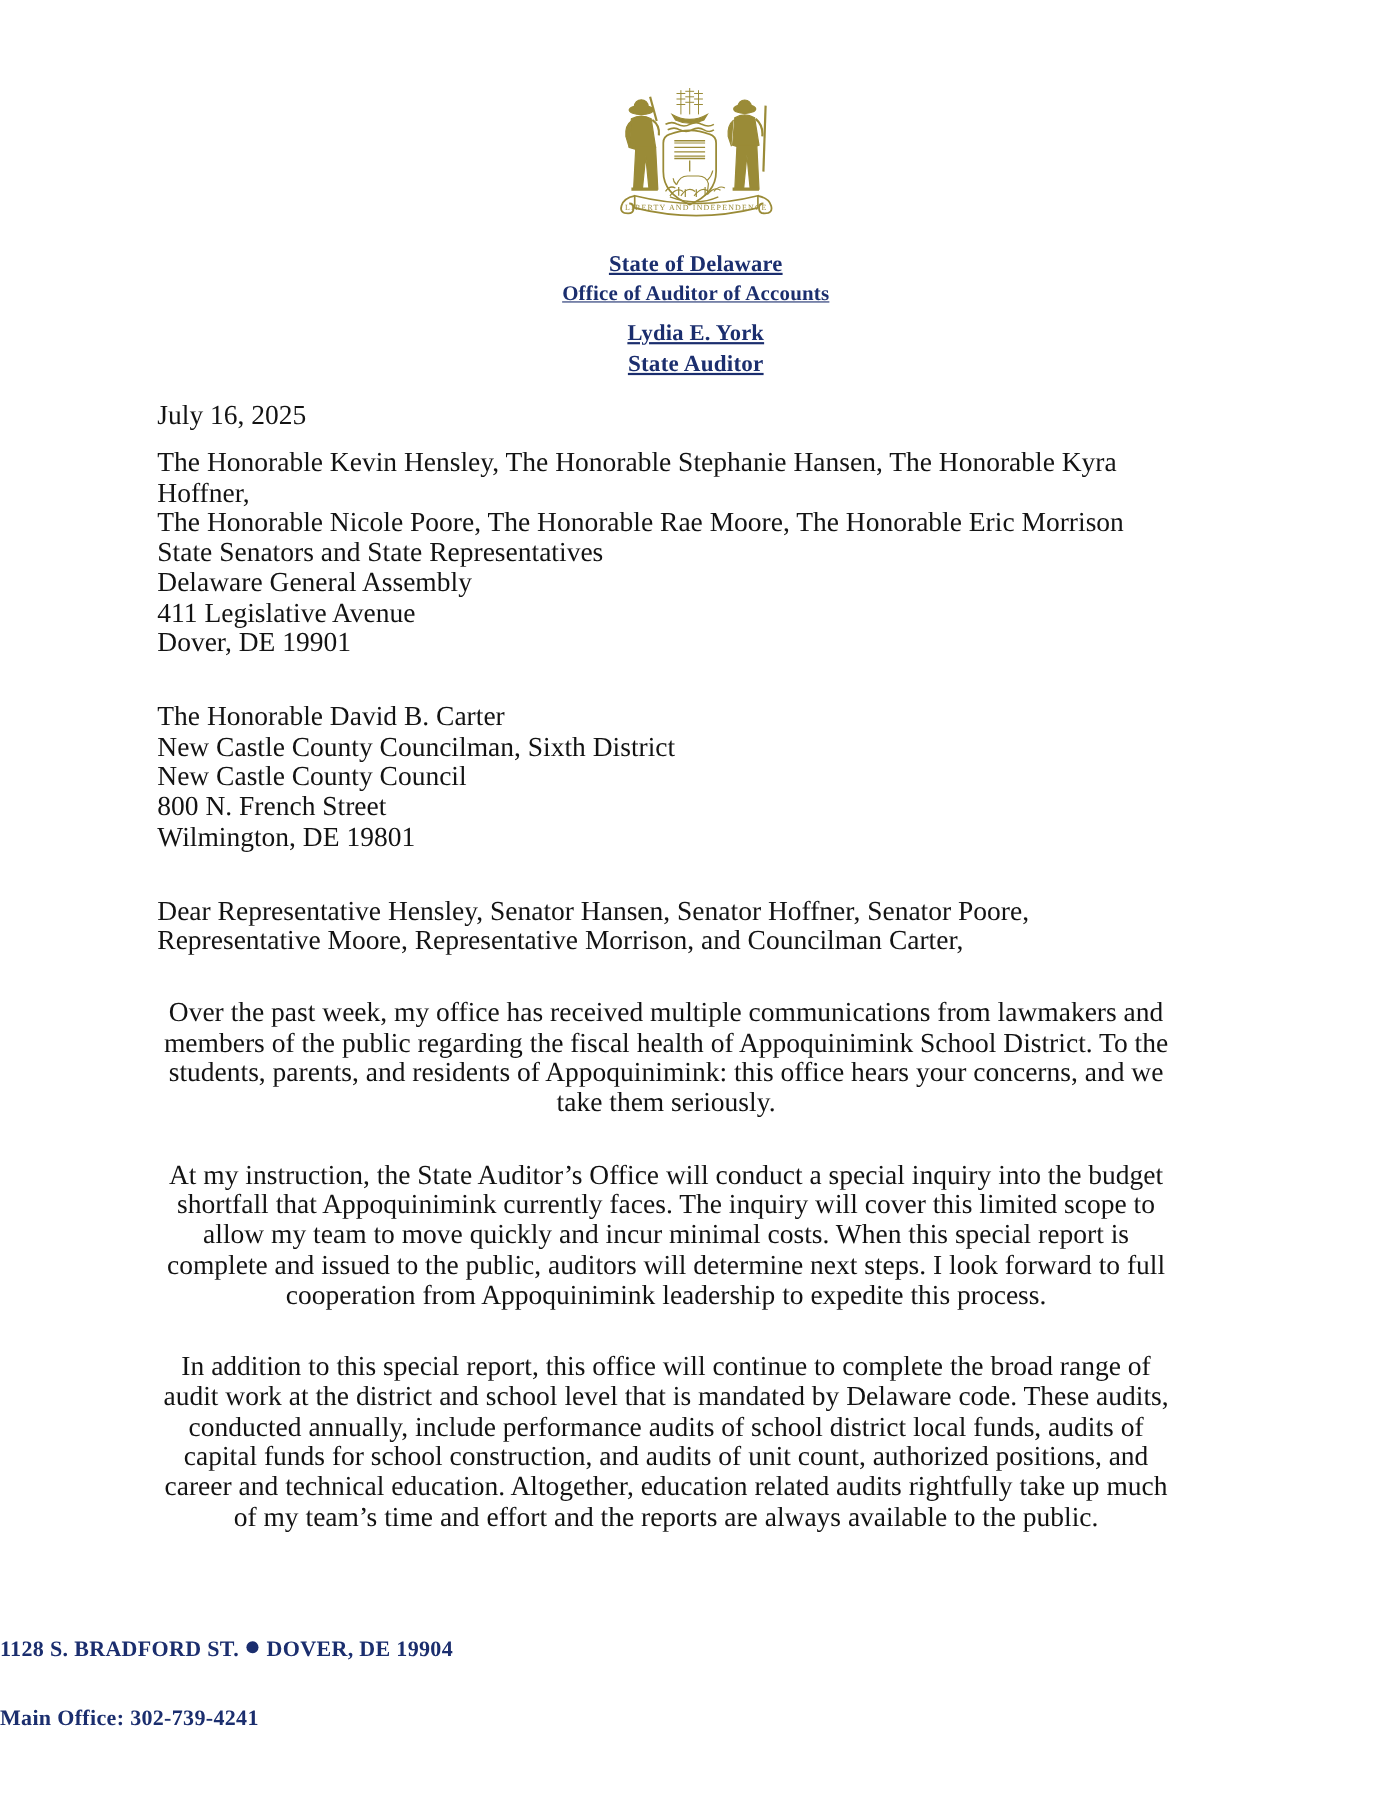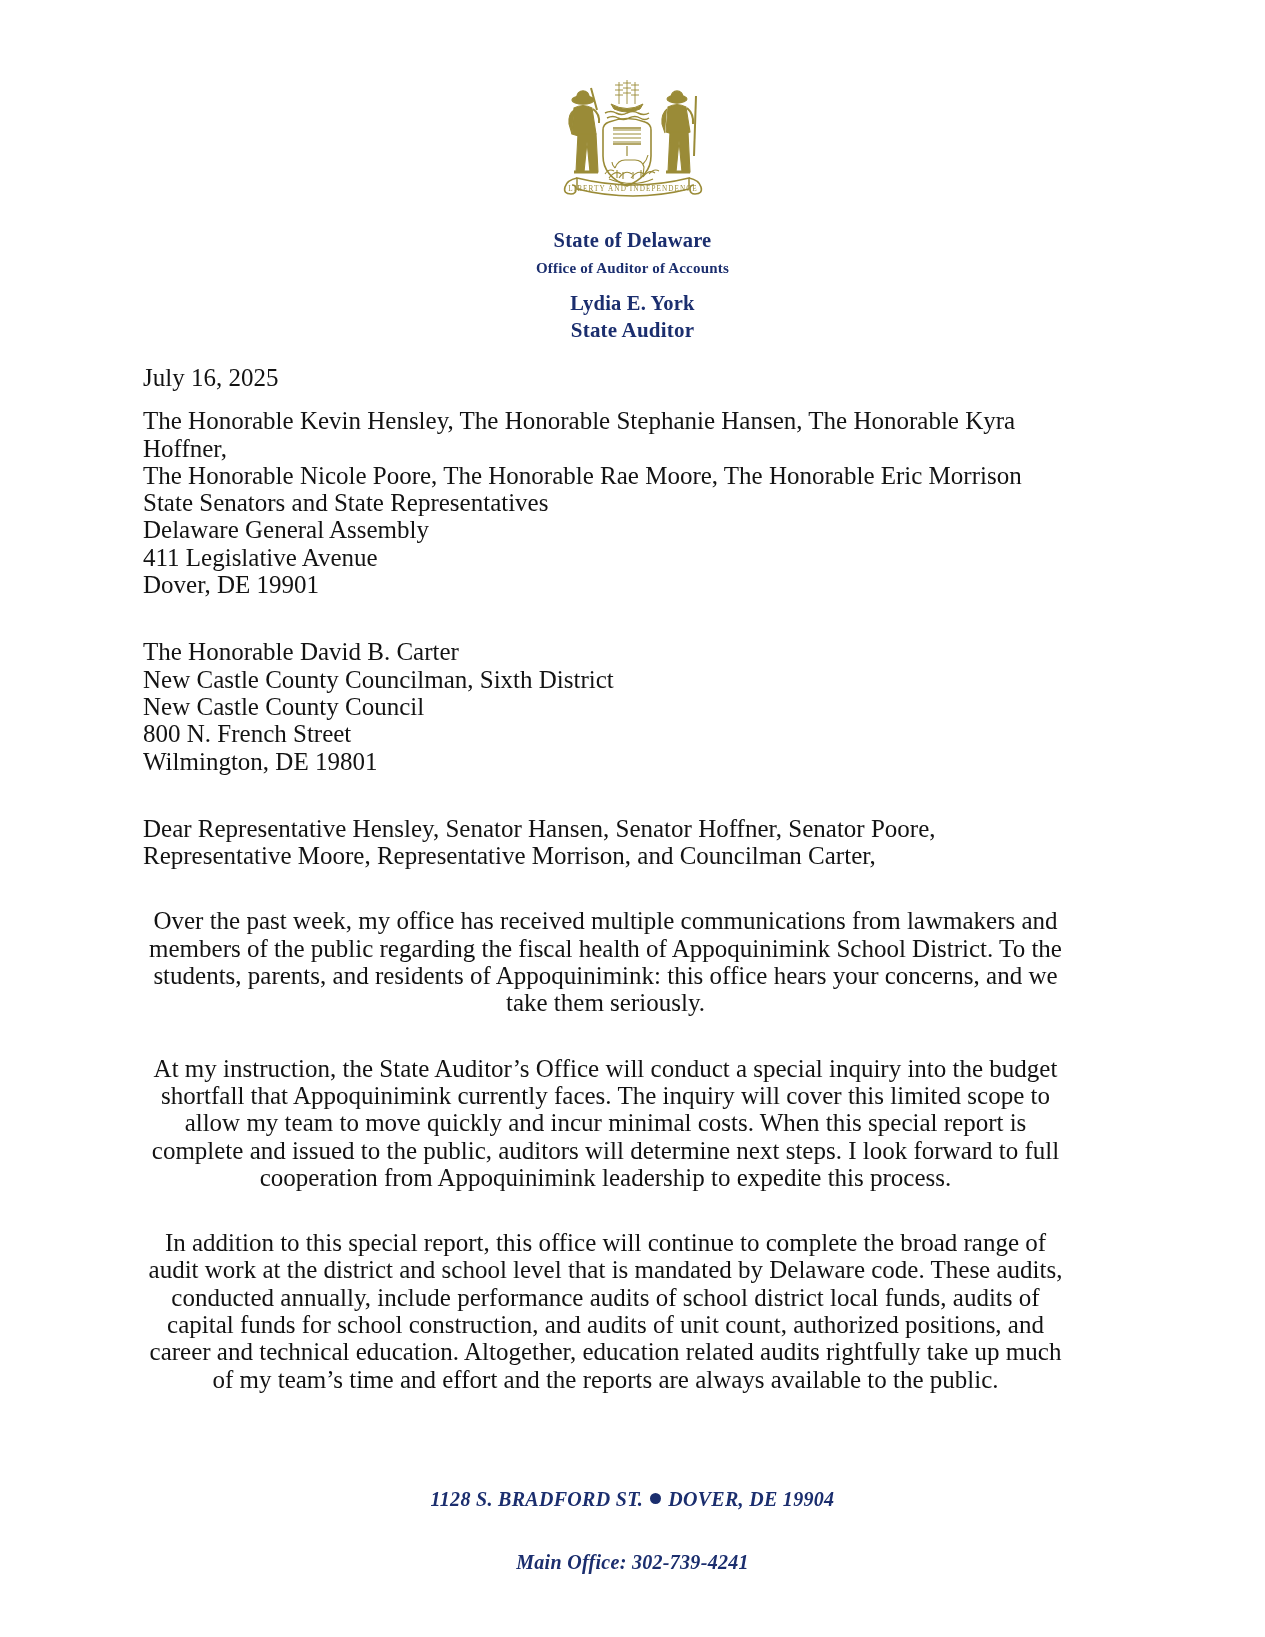--- a/index.html
+++ b/index.html
@@ -46,6 +46,7 @@
     font-weight: bold;
     color: #1b2e6e;
     letter-spacing: 0.2px;
+    text-decoration: underline;
   }
   .lh-org1 {
     font-size: 20.5px;

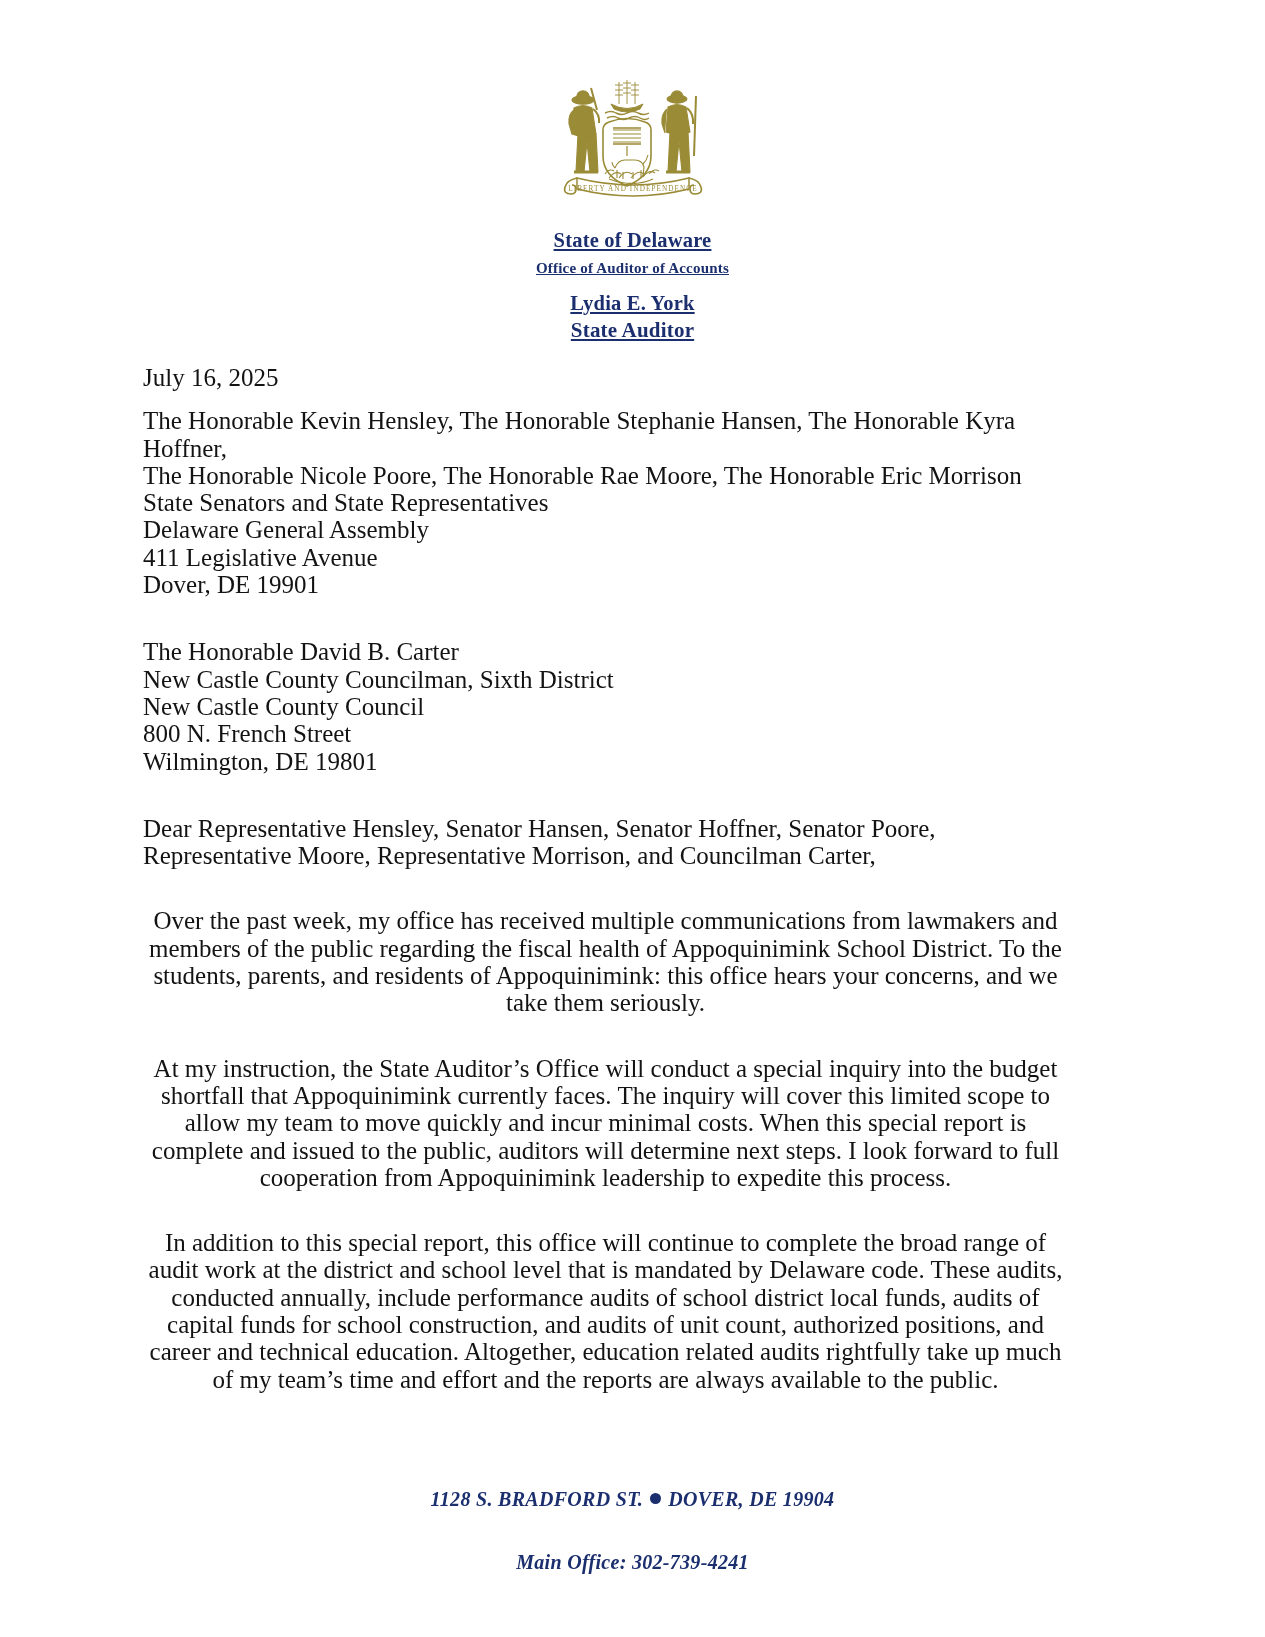--- a/index.html
+++ b/index.html
@@ -54,7 +54,7 @@
     margin-top: 14px;
   }
   .lh-org2 {
-    font-size: 15px;
+    font-size: 19px;
     line-height: 28px;
   }
   .lh-name {

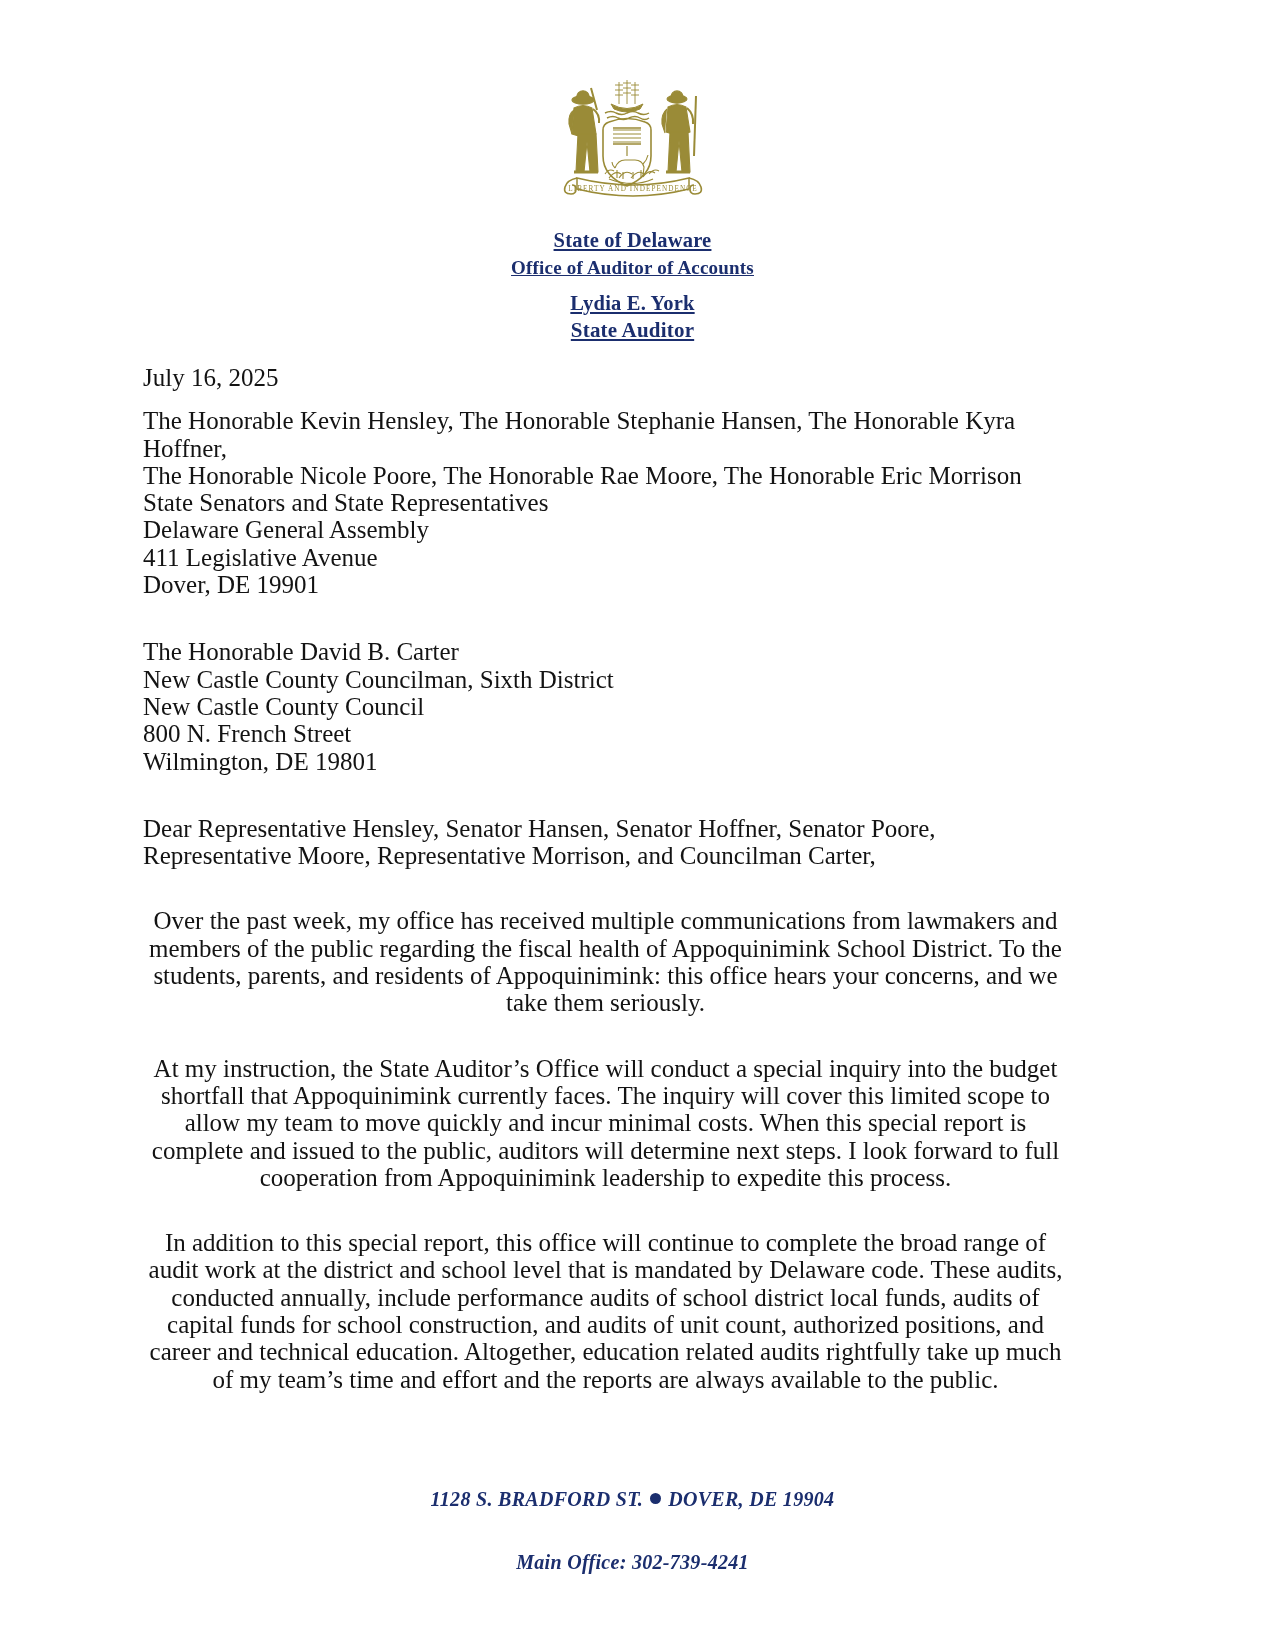--- a/index.html
+++ b/index.html
@@ -101,9 +101,7 @@
     left: 0;
     bottom: 0;
     width: 1265px;
-    text-align: center;
     padding-bottom: 63px;
-    font-style: italic;
   }
   .footer-line {
     font-family: "Liberation Serif", "DejaVu Serif", serif;

